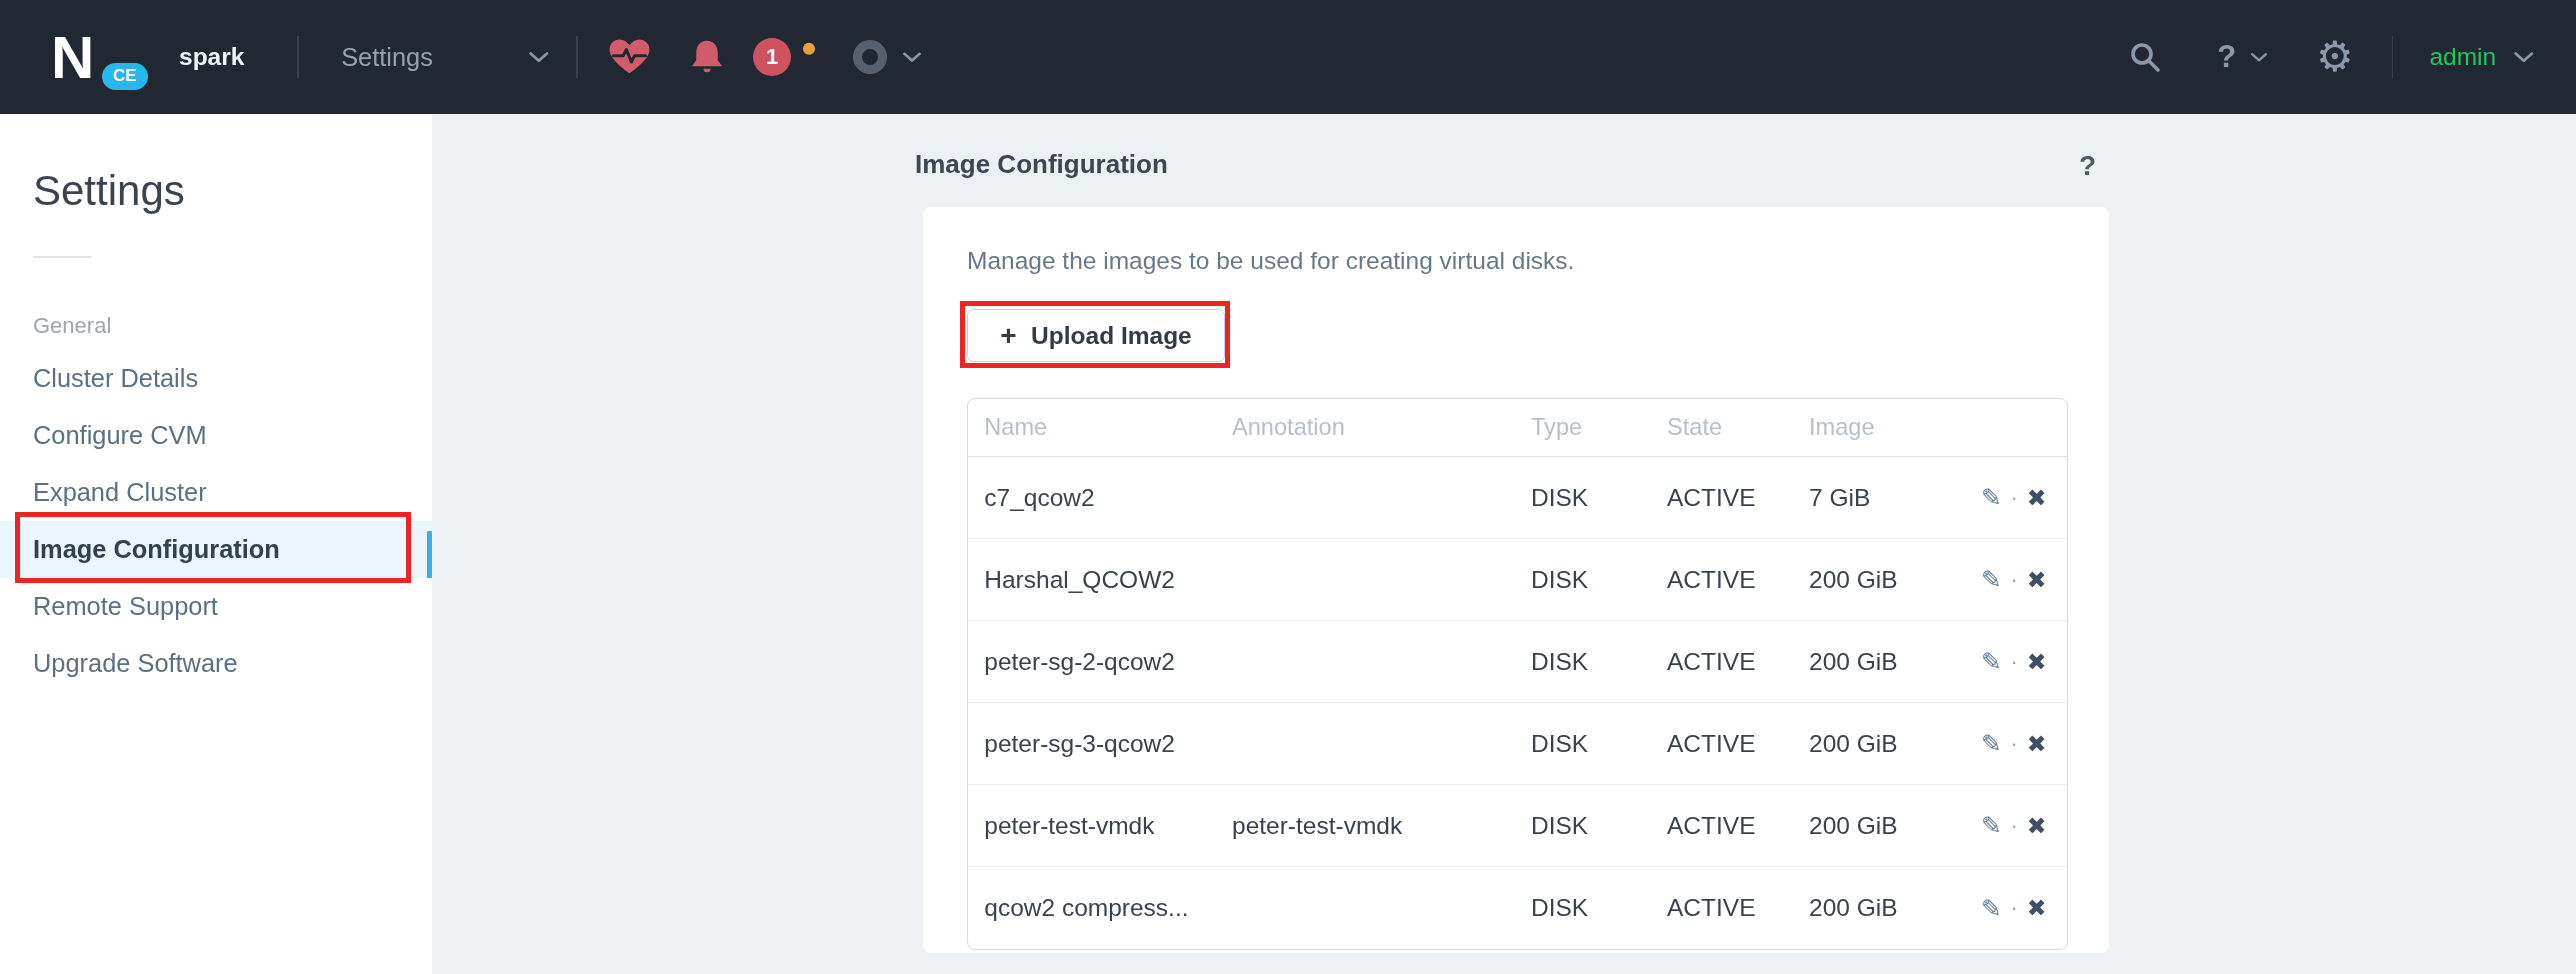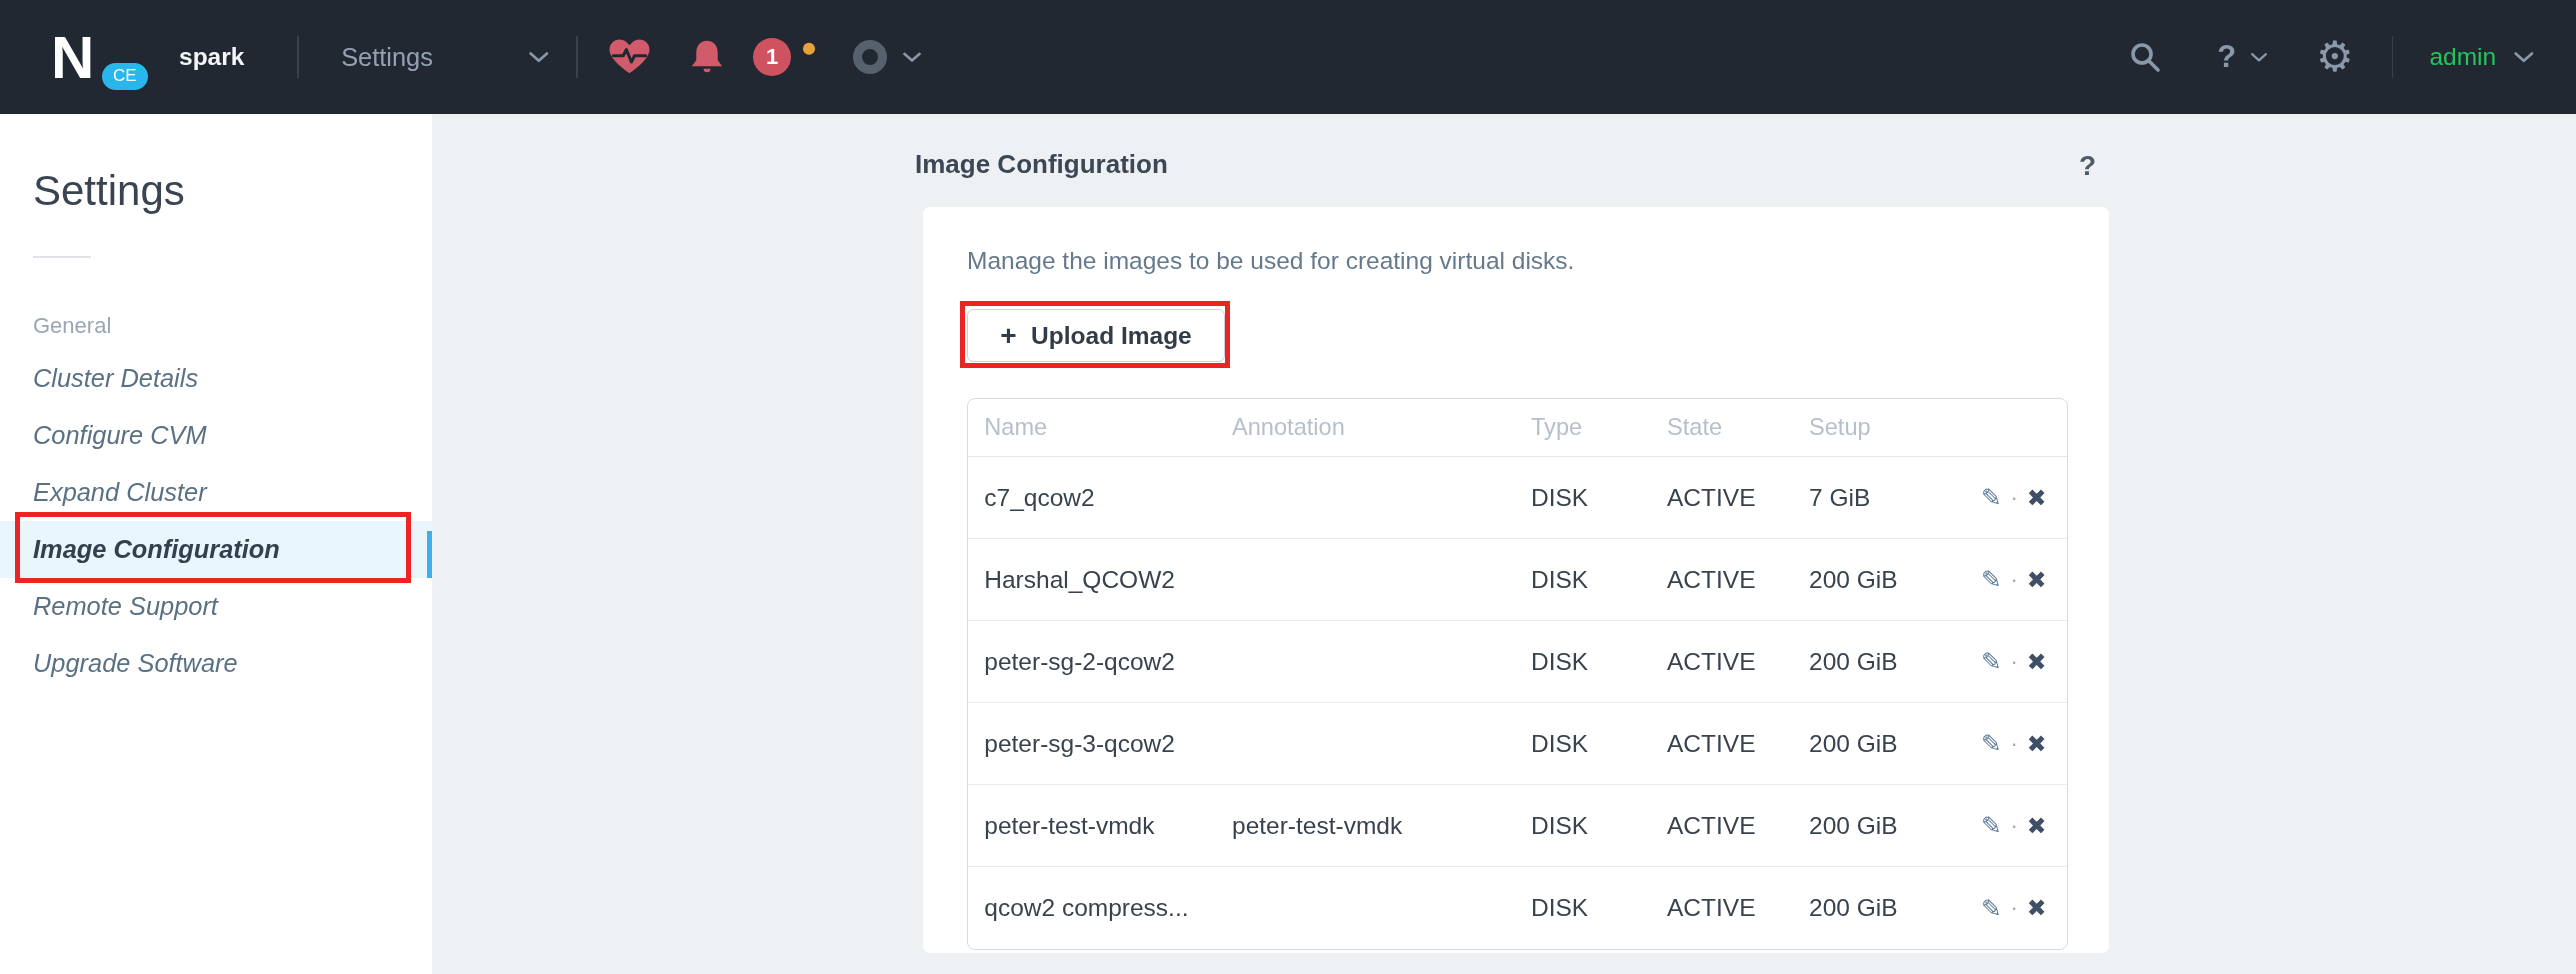--- a/index.html
+++ b/index.html
@@ -23,7 +23,7 @@
   }
   .logo-badge {
     position:absolute; left:47px; top:38px;
-    background:#29b6ea; color:#fff; font-size:17px; font-weight:400;
+    background:#29b6ea; color:#fff; font-size:17px; font-weight:700;
     padding:3.6px 11px; border-radius:18px; border:4.5px solid #212831;
   }
   .tb-cluster { margin-left:28px; font-size:24.5px; font-weight:700; color:#f3f6f9; }

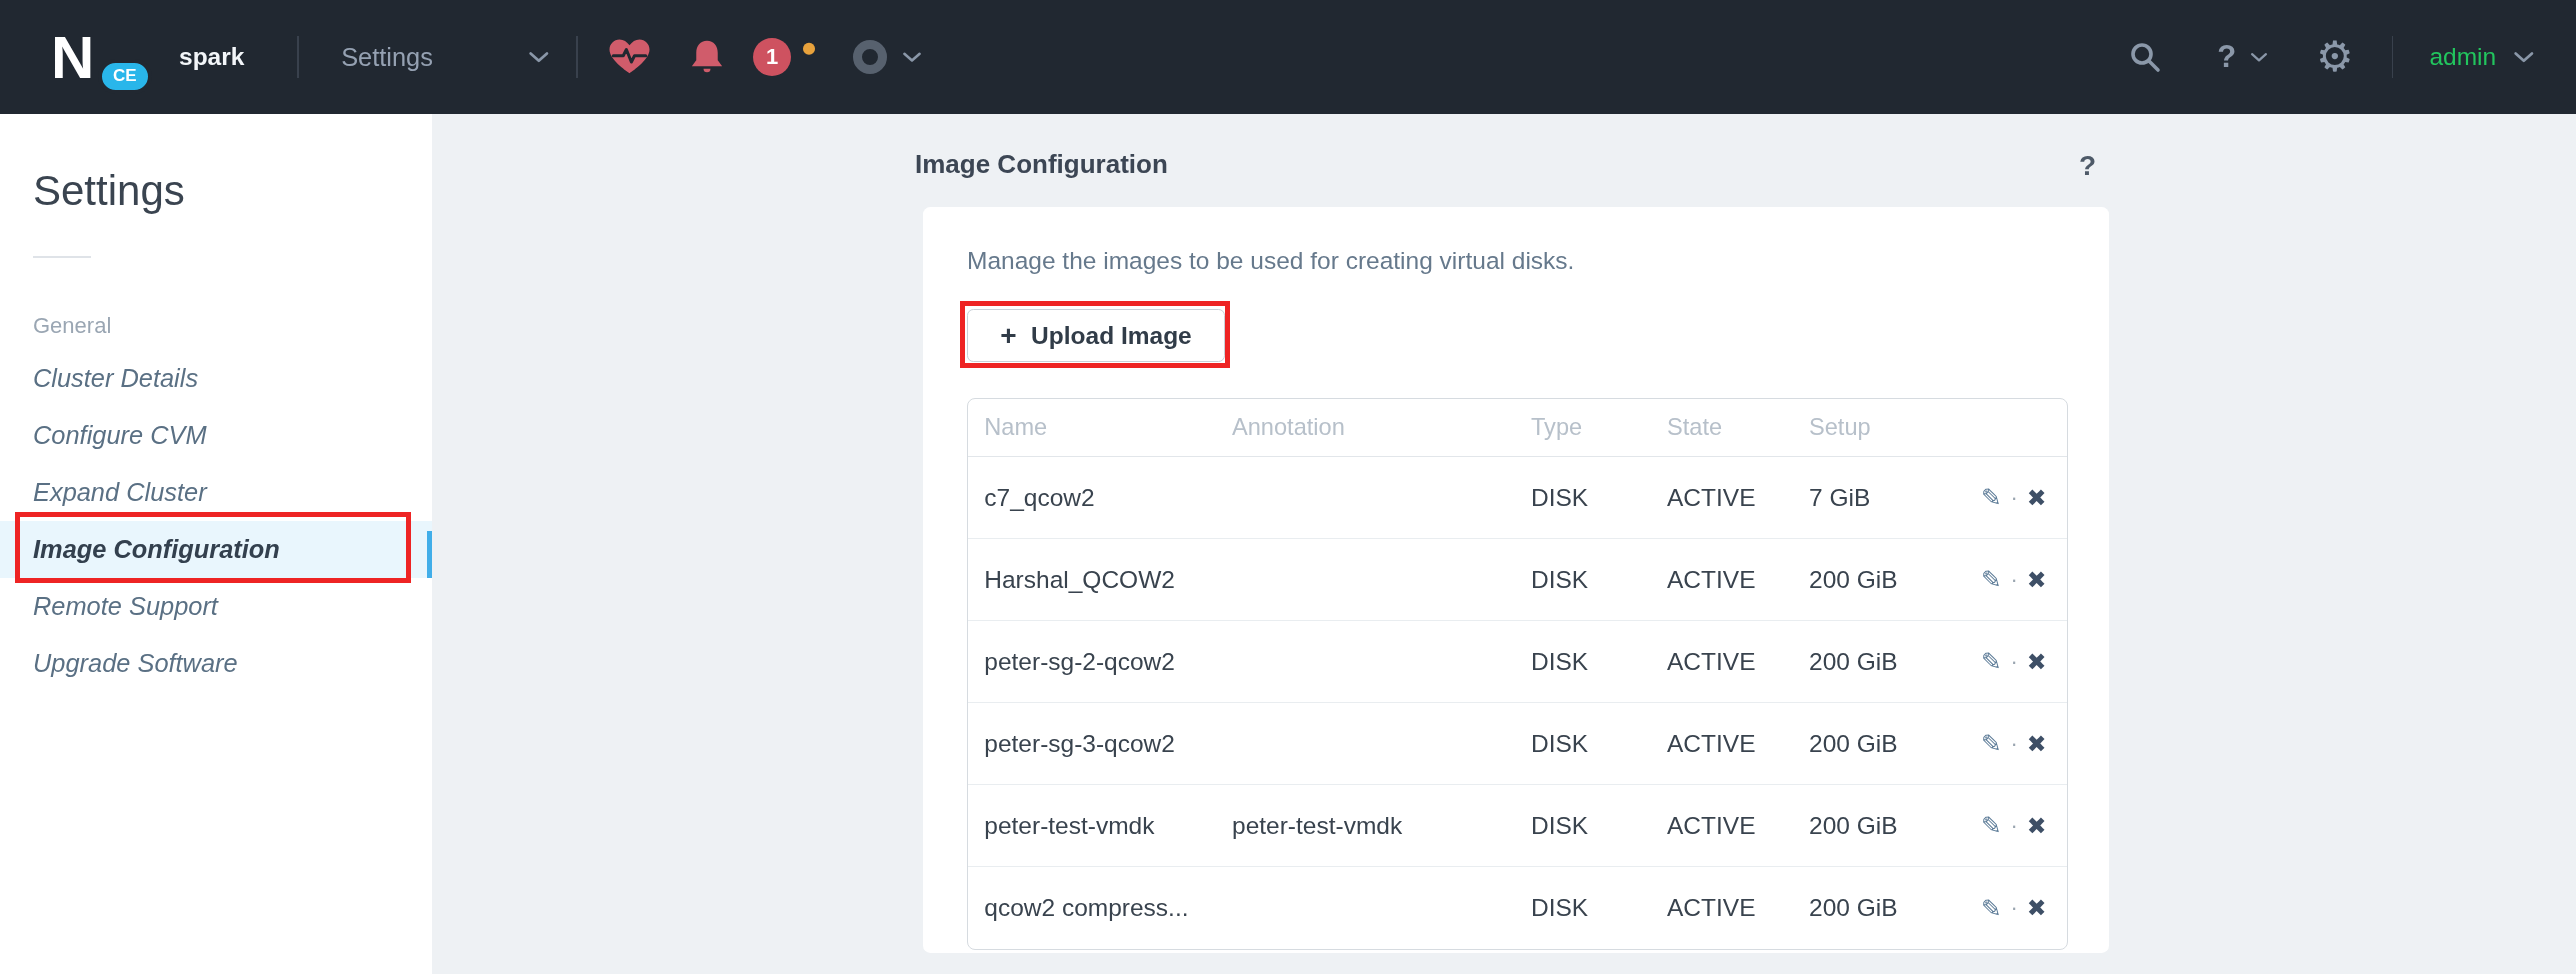--- a/index.html
+++ b/index.html
@@ -70,7 +70,7 @@
     margin:54px 0 0 33px; font-size:22px; line-height:27px; color:#9aa6b3;
   }
   .section + .section .section-label { margin-top:74px; }
-  .section-items { margin-top:11px;font-style:italic; }
+  .section-items { margin-top:11px; }
   .side-item {
     height:57px; display:flex; align-items:center; padding-left:33px;
     font-size:25.4px; color:#5a7084; font-weight:500; cursor:pointer;

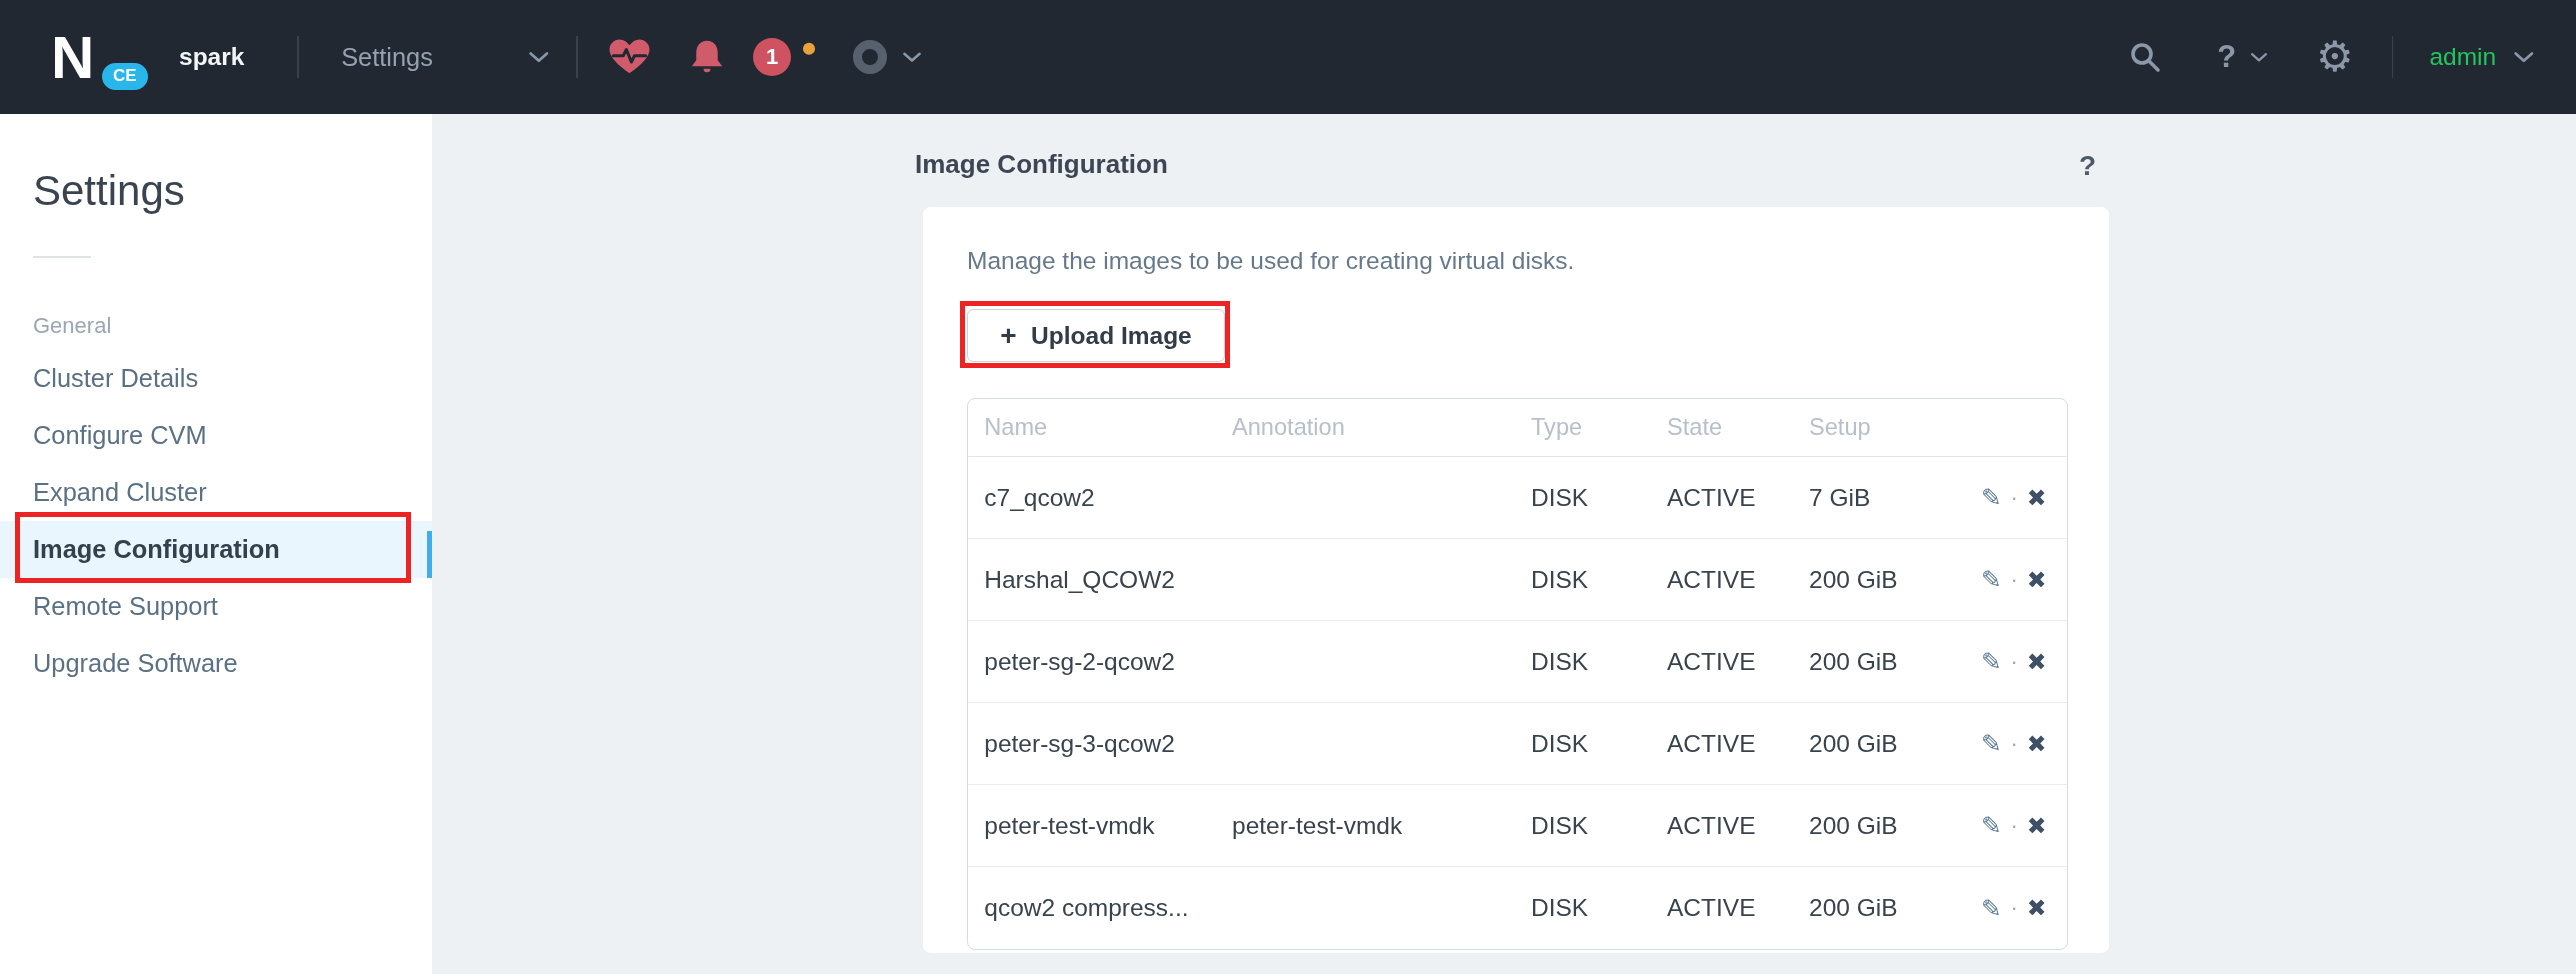--- a/index.html
+++ b/index.html
@@ -237,7 +237,7 @@
           <div class="c2">Annotation</div>
           <div class="c3">Type</div>
           <div class="c4">State</div>
-          <div class="c5">Setup</div>
+          <div class="c5">Image</div>
           <div class="c6"></div>
         </div>
       <div id="table-body">

